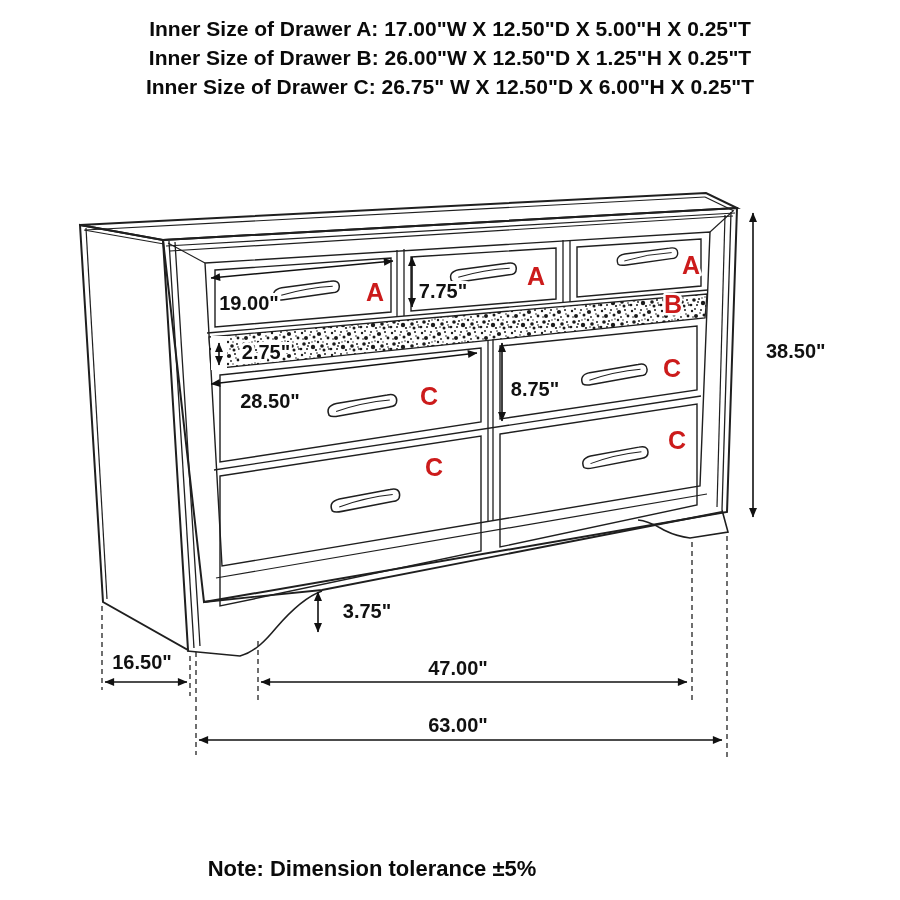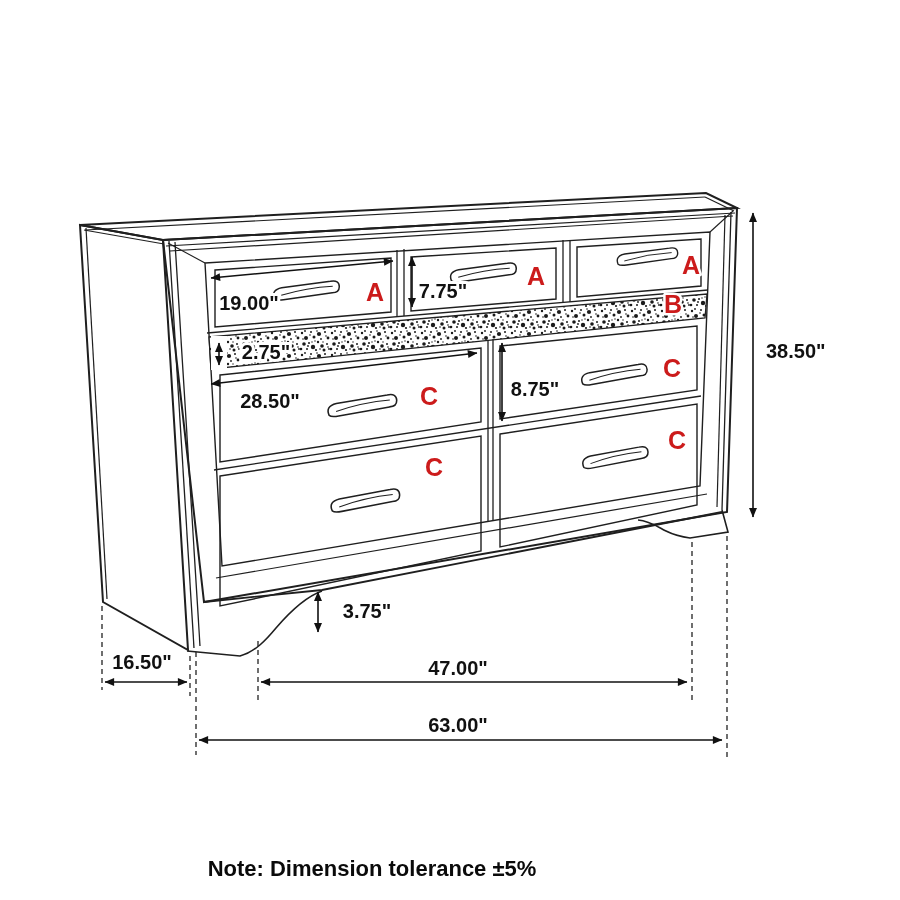--- a/index.html
+++ b/index.html
@@ -23,6 +23,11 @@
 
 <div class="page">
 
+  <div class="header">
+    <div>Inner Size of Drawer A: 17.00"W X 12.50"D X 5.00"H X 0.25"T</div>
+    <div>Inner Size of Drawer B: 26.00"W X 12.50"D X 1.25"H X 0.25"T</div>
+    <div>Inner Size of Drawer C: 26.75" W X 12.50"D X 6.00"H X 0.25"T</div>
+  </div>
 
   <svg width="900" height="900" viewBox="0 0 900 900">
     <defs>

